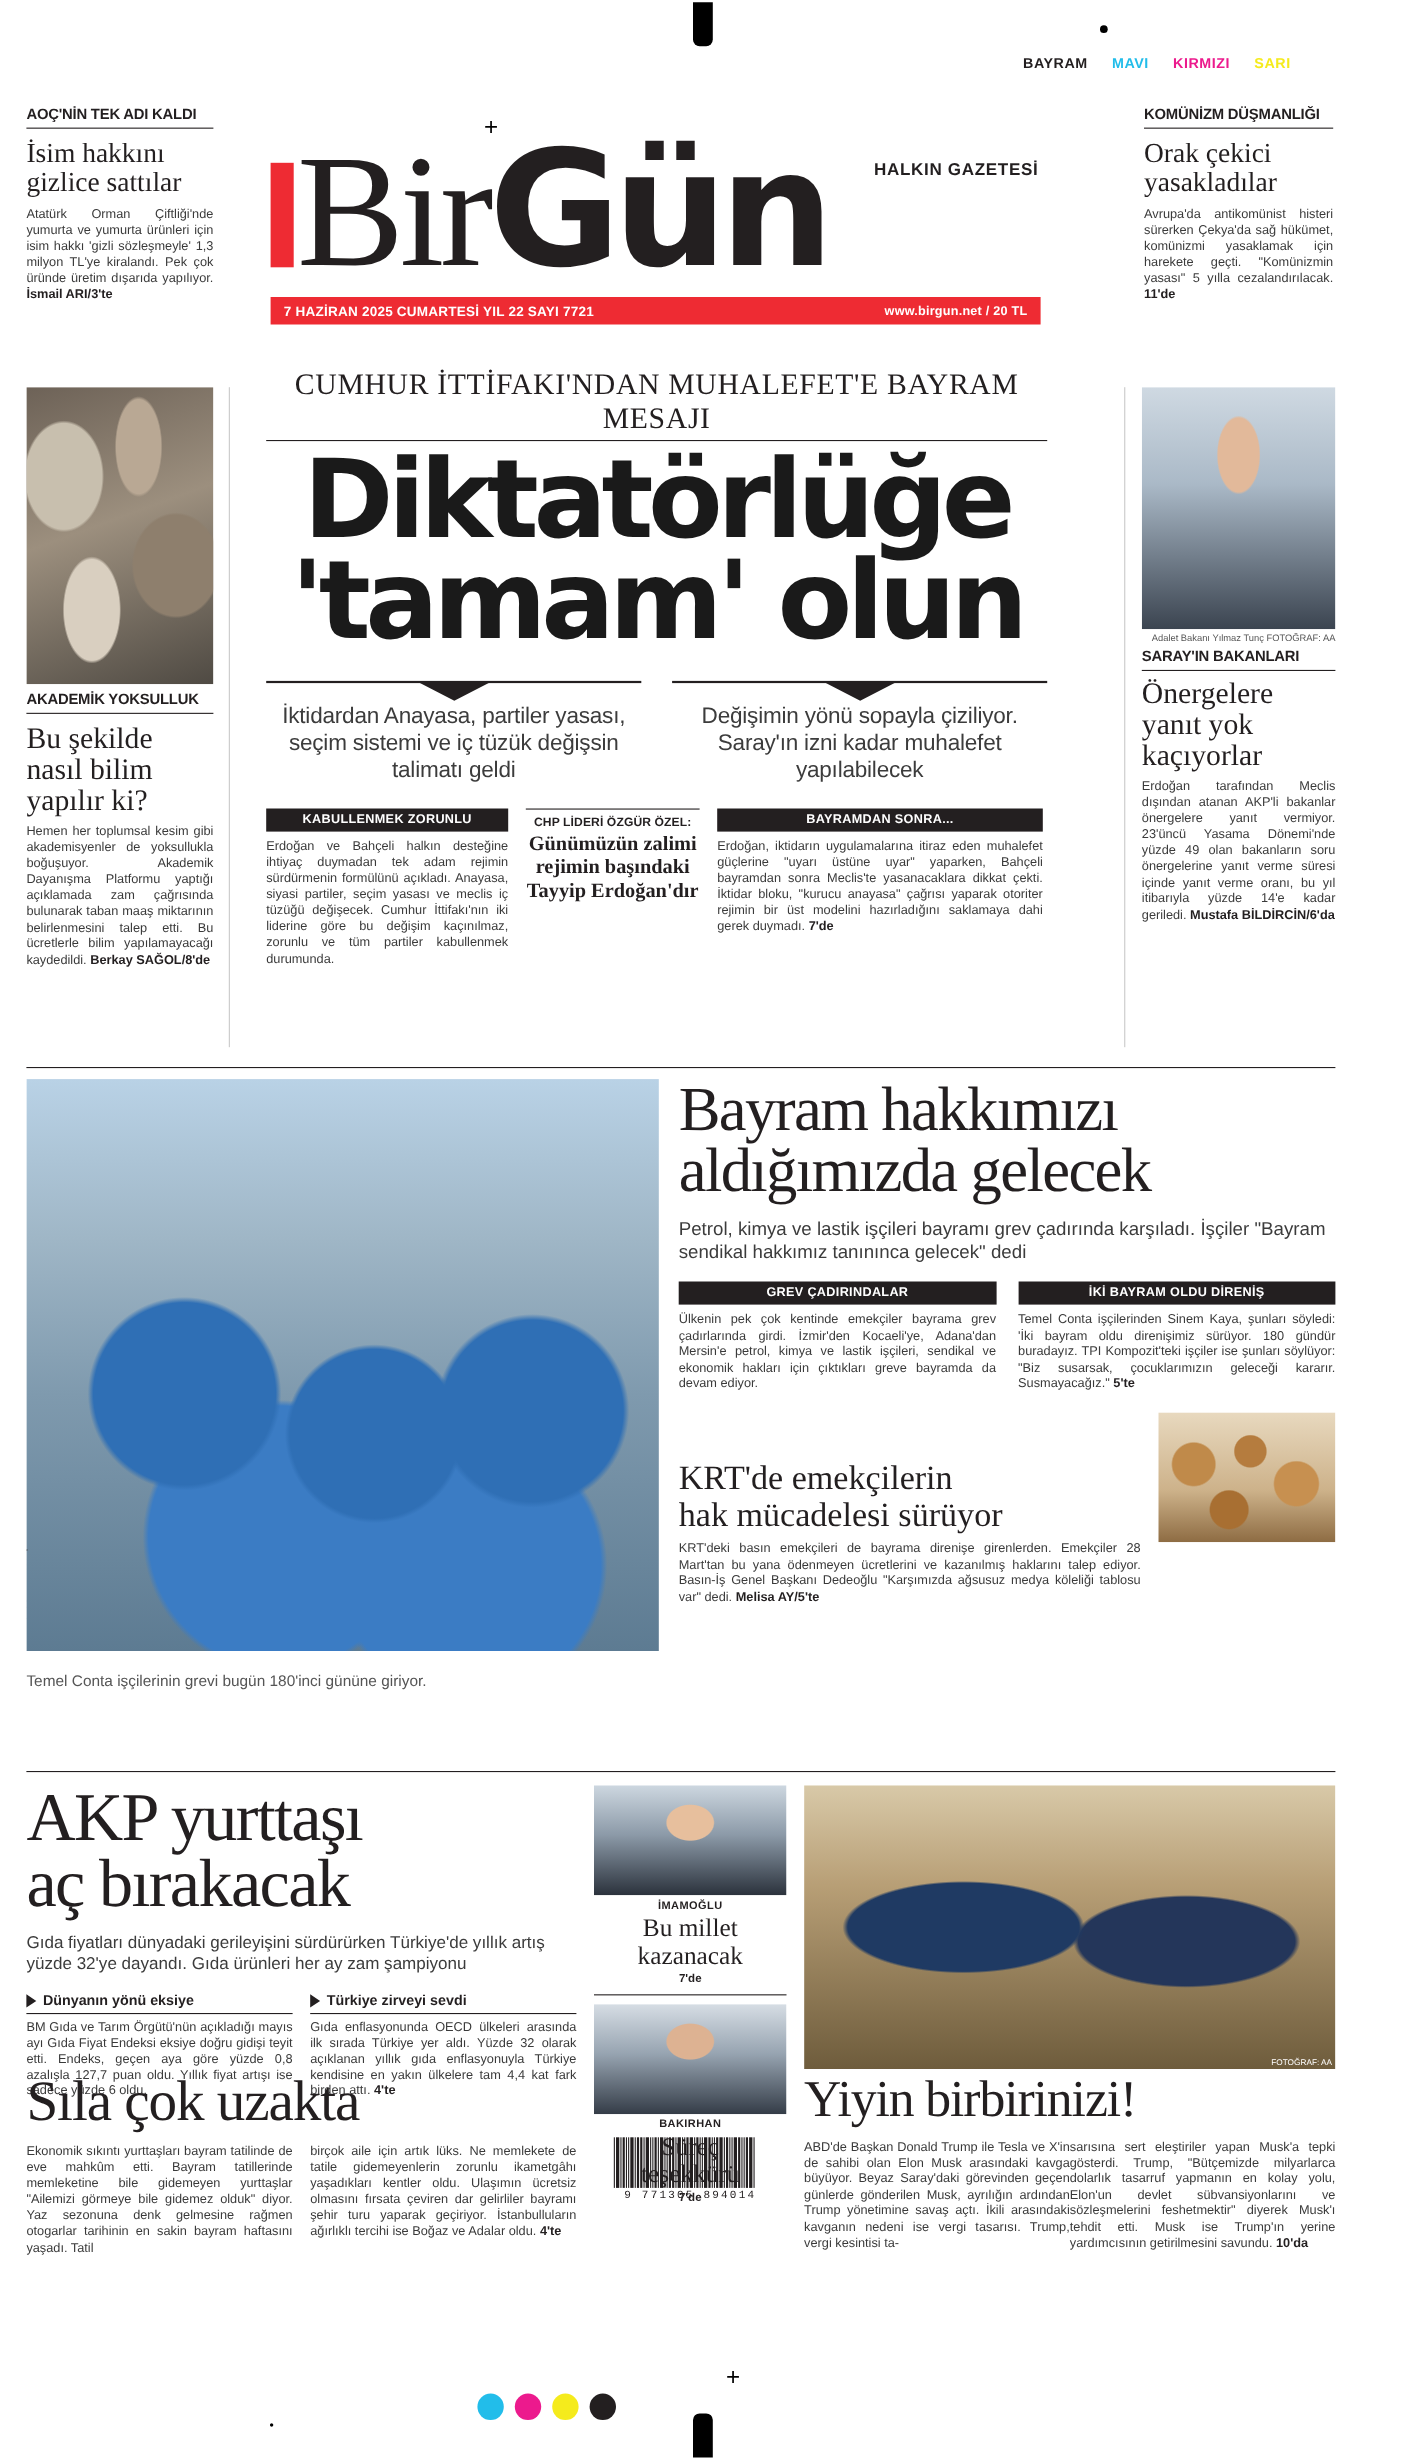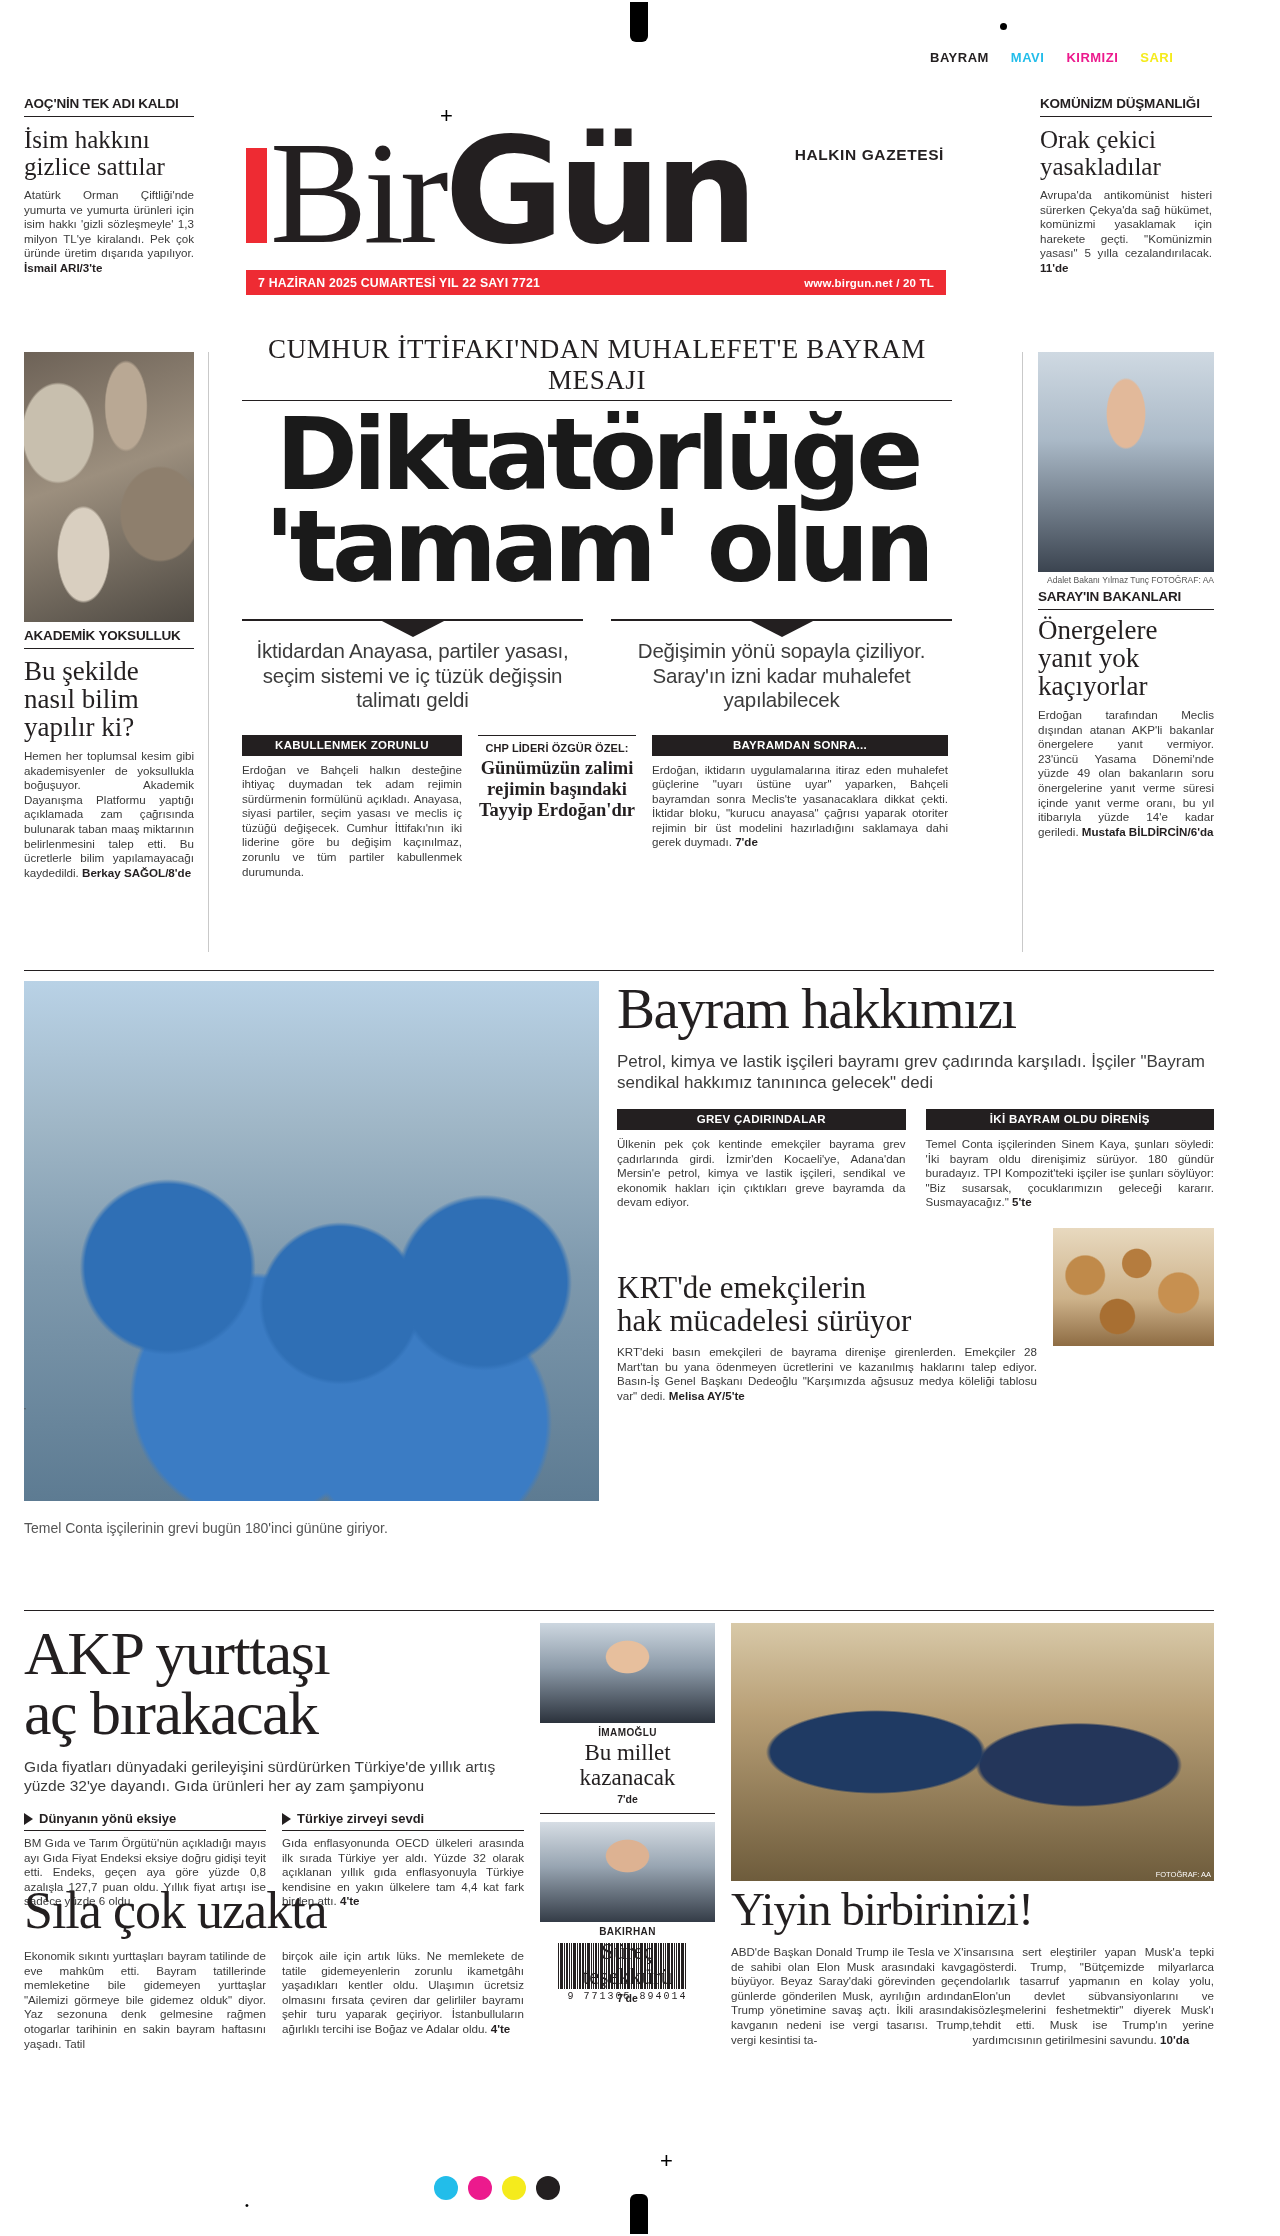--- a/index.html
+++ b/index.html
@@ -343,6 +343,7 @@
       <div class="sec2-right">
         <h2>
           <span>Bayram hakkımızı</span><br>
+          <span>aldığımızda gelecek</span>
         </h2>
         <div class="sub">Petrol, kimya ve lastik işçileri bayramı grev çadırında karşıladı. İşçiler "Bayram sendikal hakkımız tanınınca gelecek" dedi</div>
         <div class="sec2-2col">

